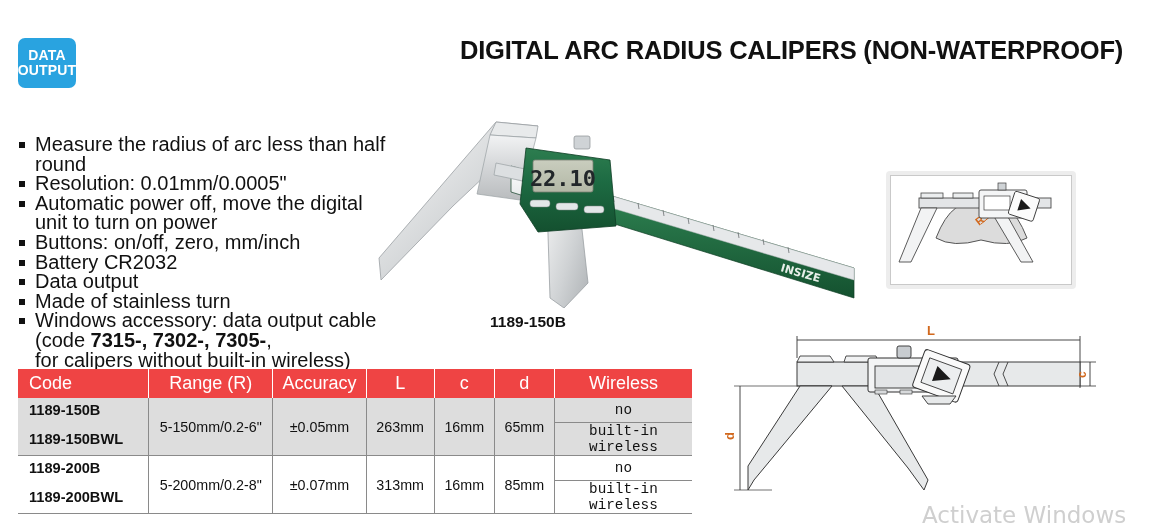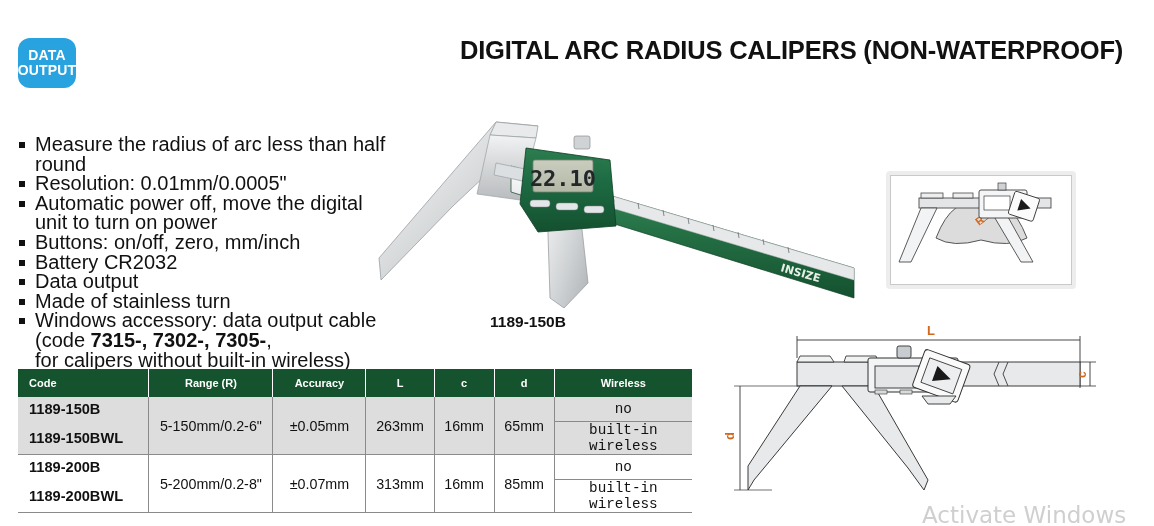--- a/index.html
+++ b/index.html
@@ -18,7 +18,7 @@
     position:absolute;left:18px;top:38px;
     width:58px;height:50px;
     background:#29a3e0;
-    border-radius:12px;
+    border-radius:7px;
     display:flex;flex-direction:column;
     align-items:center;justify-content:center;
     color:#fff;font-weight:bold;font-size:14px;

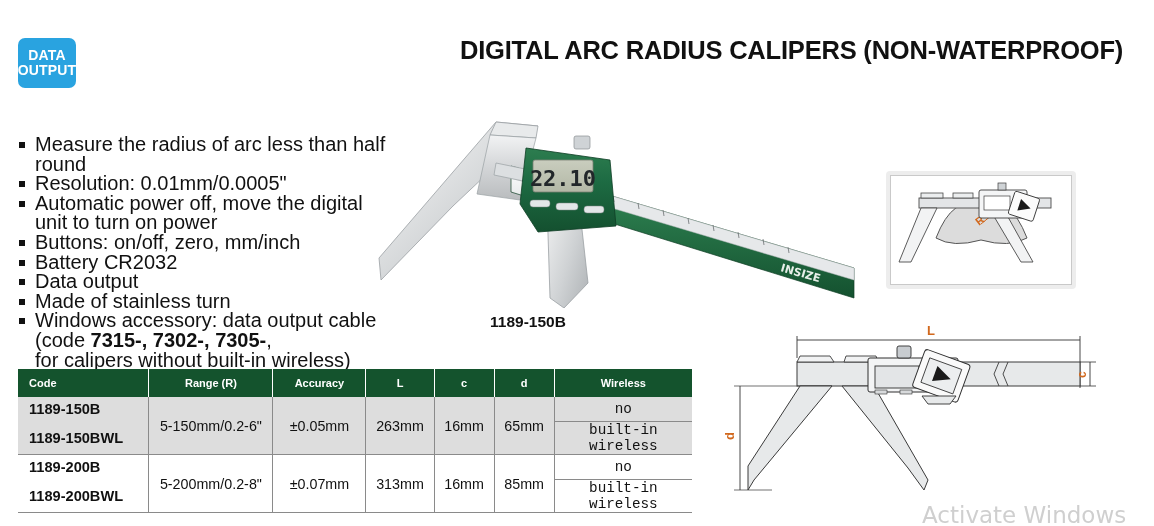--- a/index.html
+++ b/index.html
@@ -53,8 +53,8 @@
     font-size:14.3px;
   }
   .table th{
-    background:#14532d;color:#fff;font-weight:bold;
-    font-size:11px;
+    background:#ef4444;color:#fff;font-weight:normal;
+    font-size:18px;
     padding:4px 0 4px 0;height:20px;
     border-right:1px solid #ffffff;
     text-align:center;

